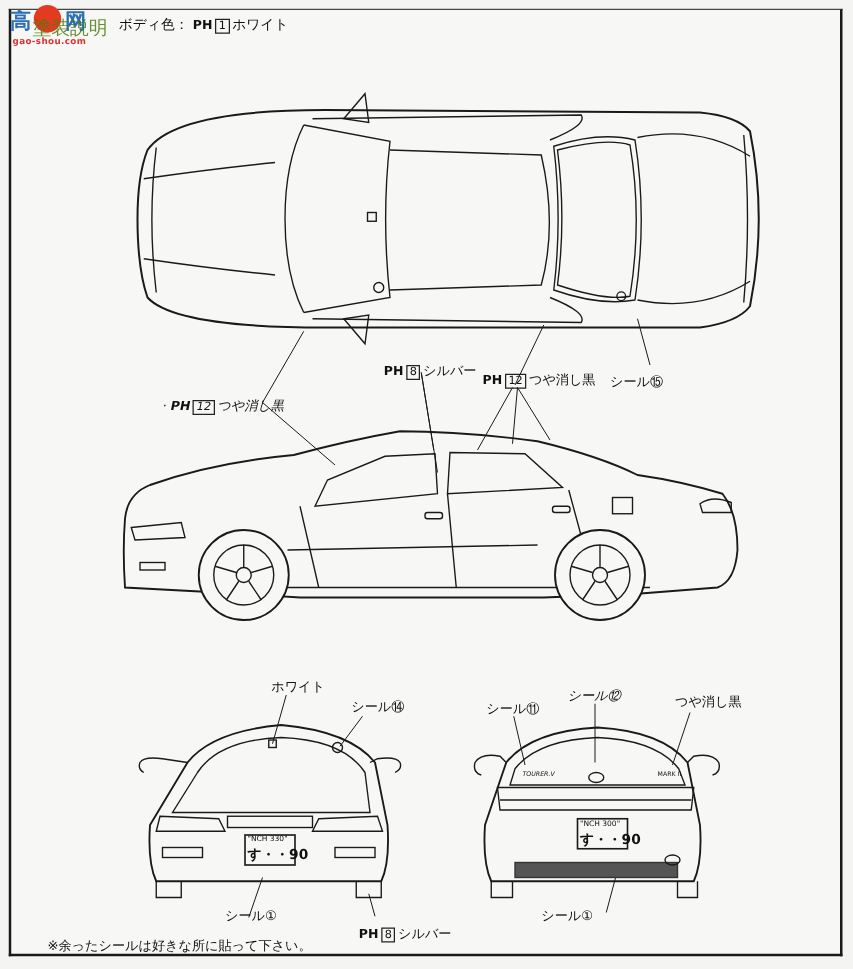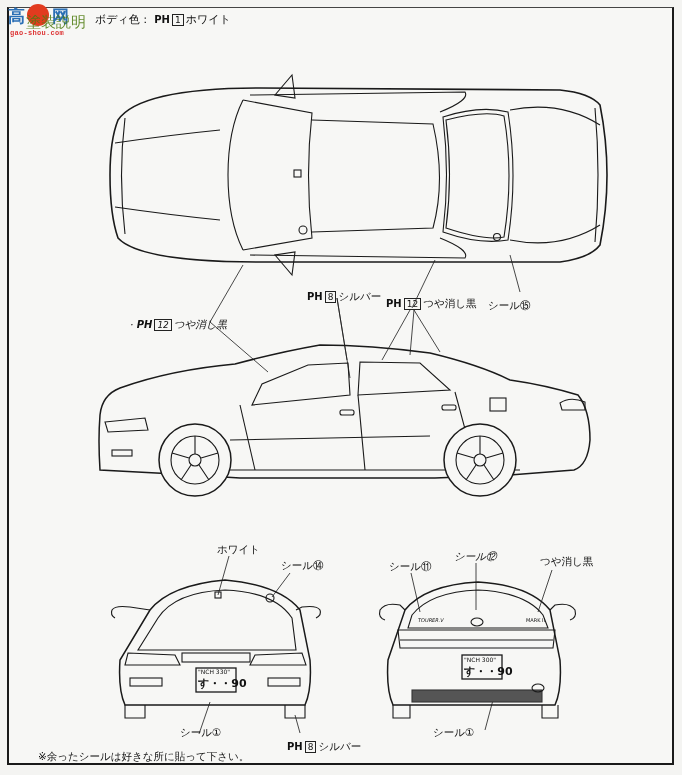--- a/index.html
+++ b/index.html
@@ -15,7 +15,7 @@
   .logo .gao { position: absolute; left: 0; top: 0; font-size: 17px; font-weight: bold; color: #2b6fb5; }
   .logo .wang { position: absolute; left: 44px; top: 0; font-size: 17px; font-weight: bold; color: #2b6fb5; }
   .logo .mid { position: absolute; left: 19px; top: -1px; width: 22px; height: 22px; border-radius: 50%; background: #e23b1f; }
-  .logo .url { position: absolute; left: 2px; top: 24px; font-size: 7px; font-weight: bold; color: #d33; letter-spacing: 0.3px; font-family: Liberation Mono, monospace; }
+  .logo .url { position: absolute; left: 2px; top: 24px; font-size: 7px; font-weight: bold; color: #d33; letter-spacing: 0.3px; }
   .title-jp { position: absolute; left: 26px; top: 13px; font-size: 15px; color: #4d7c0f; }
   .body-color { position: absolute; left: 95px; top: 12px; font-size: 11px; }
   .ph { font-weight: bold; font-size: 10px; }

